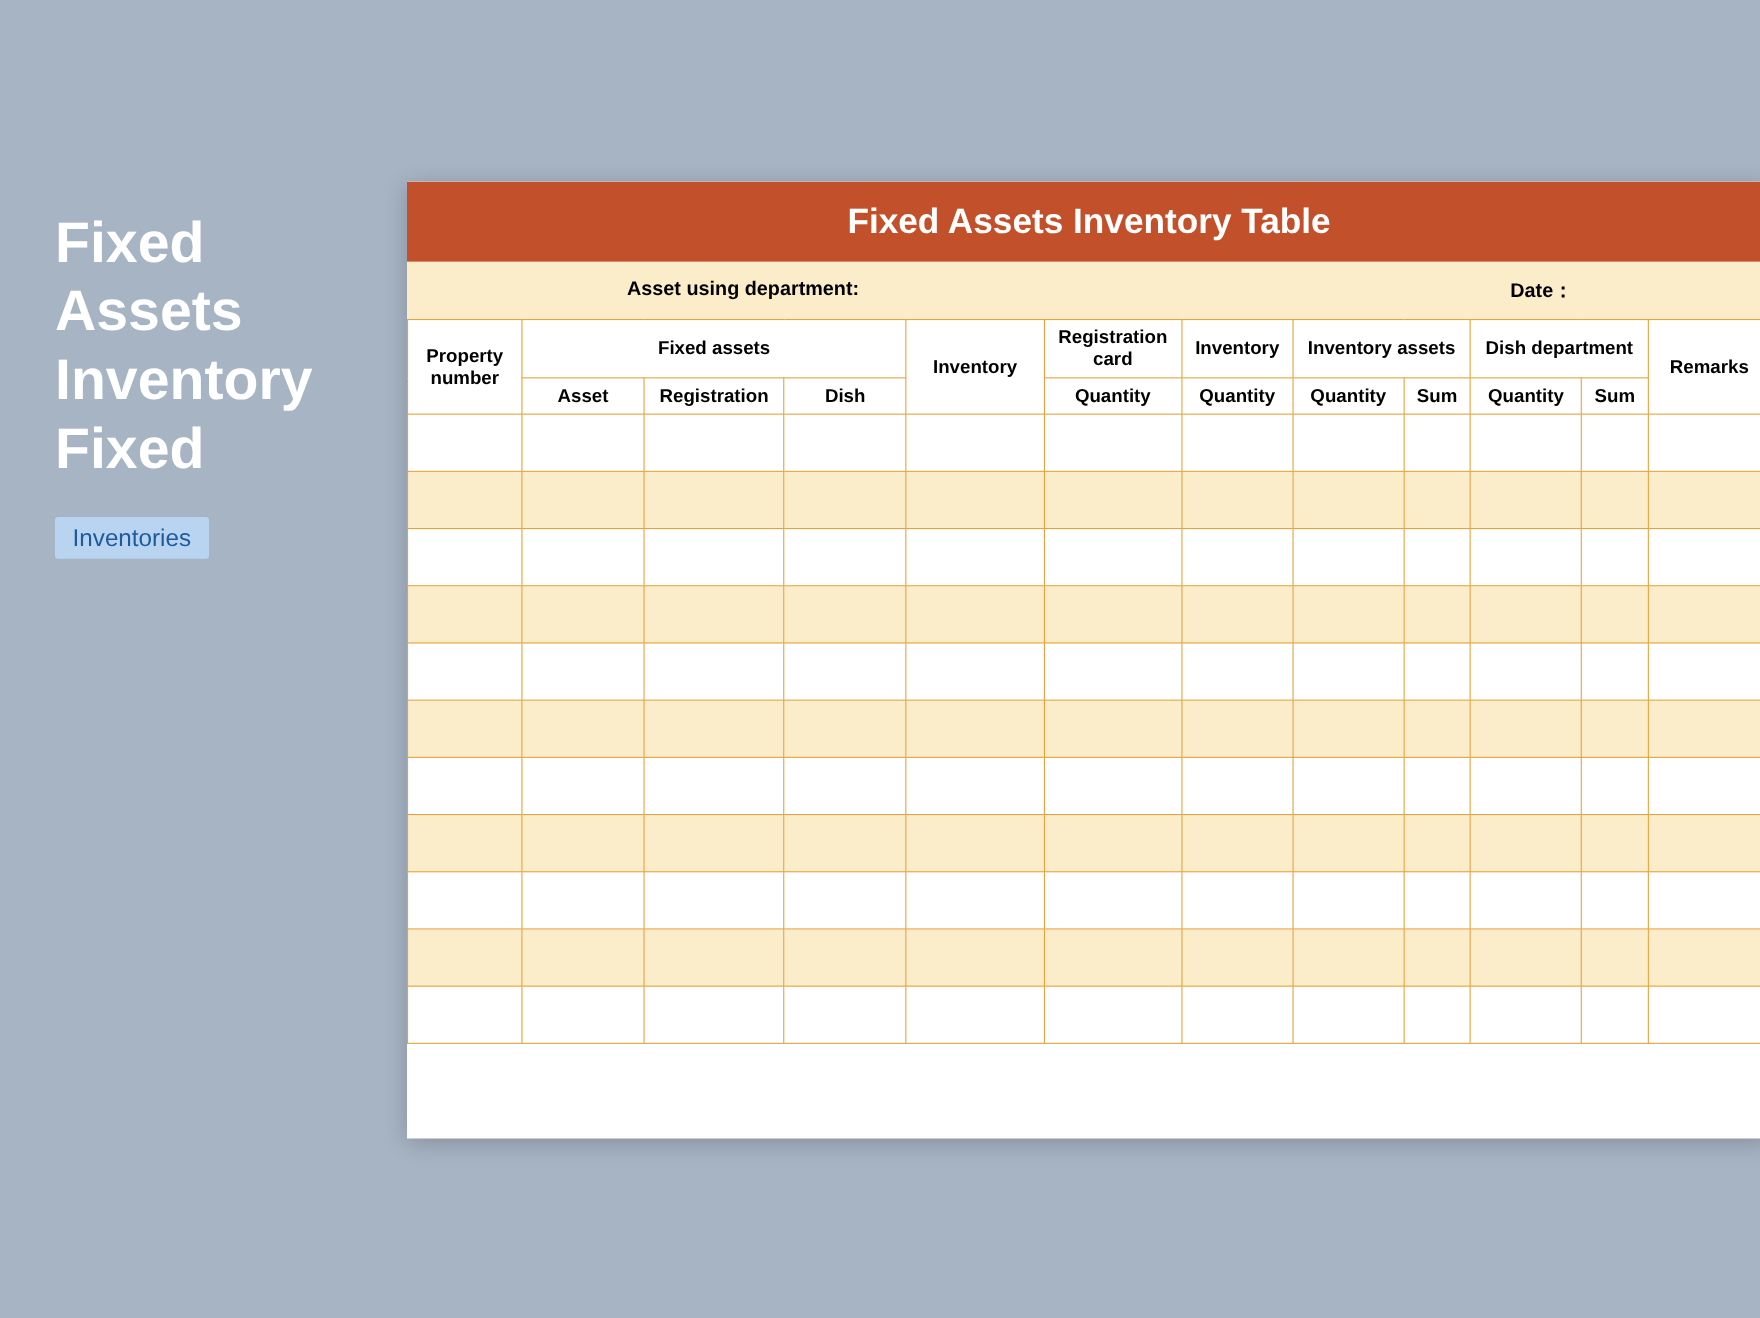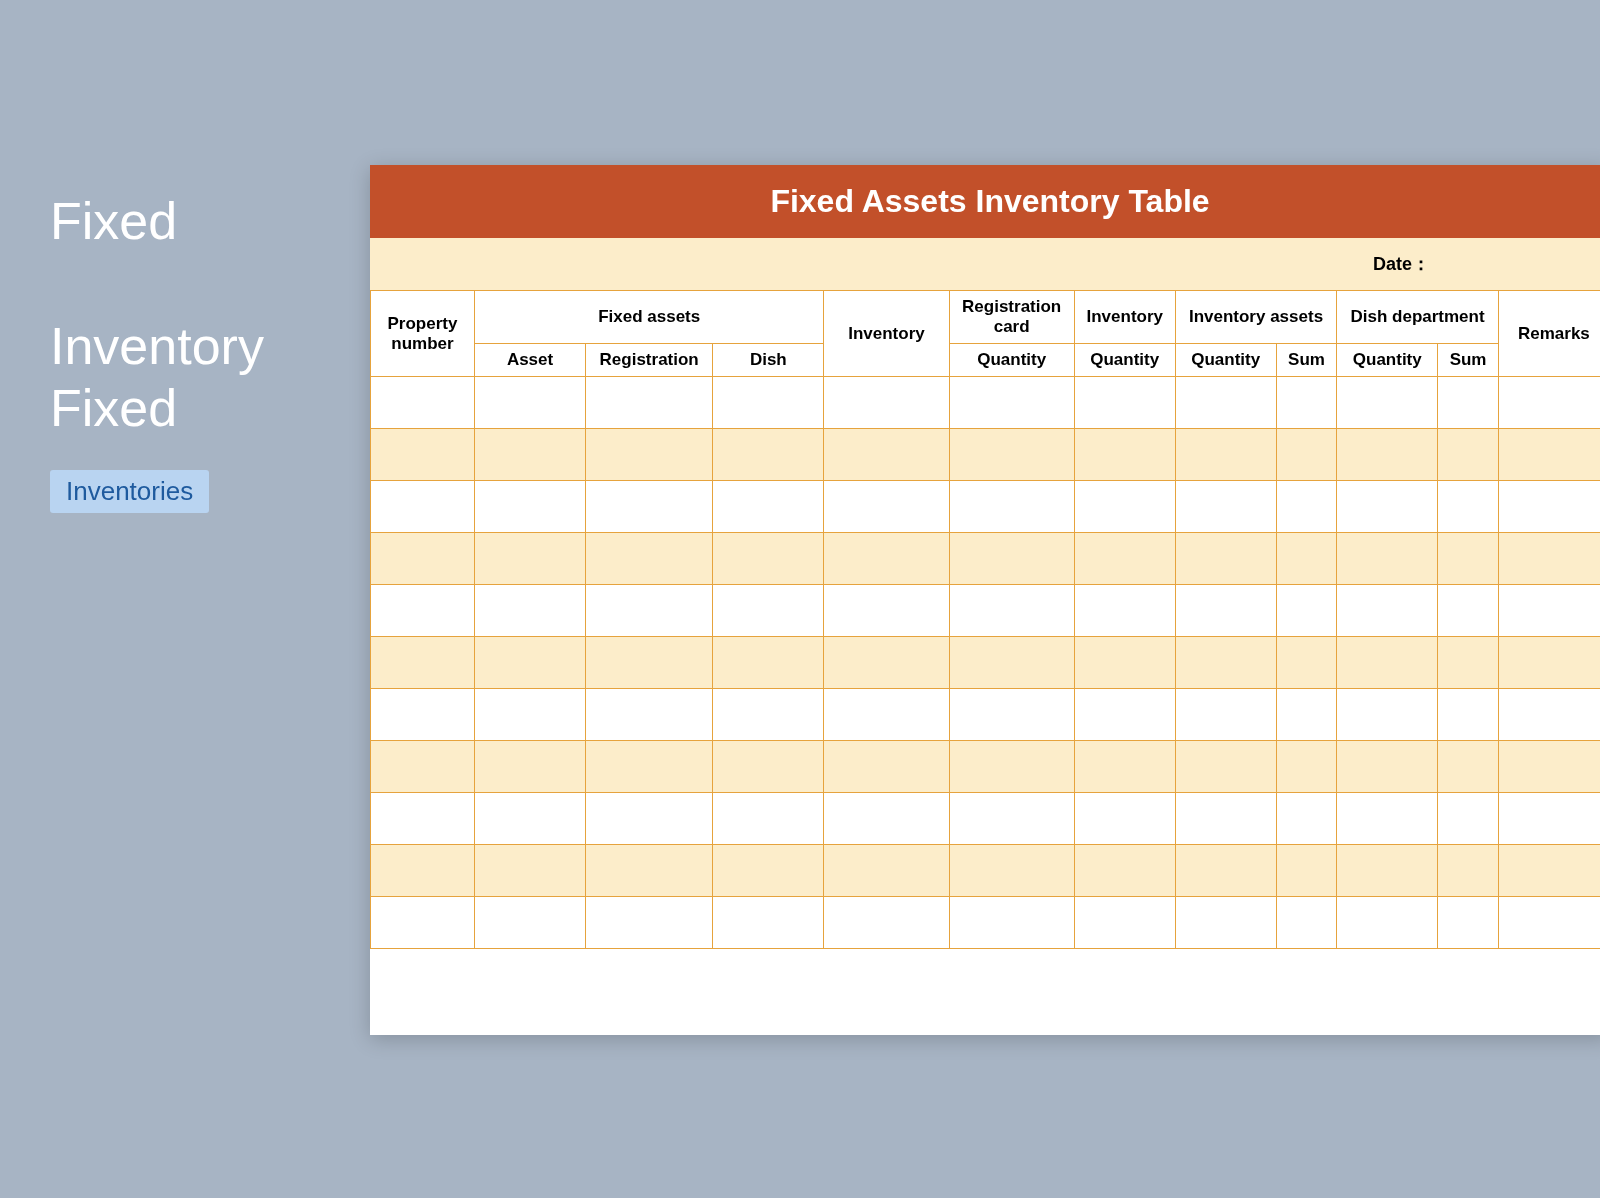--- a/index.html
+++ b/index.html
@@ -24,7 +24,7 @@
     .sidebar-title {
       color: white;
       font-size: 52px;
-      font-weight: normal;
+      font-weight: bold;
       line-height: 1.2;
       margin-bottom: 30px;
     }

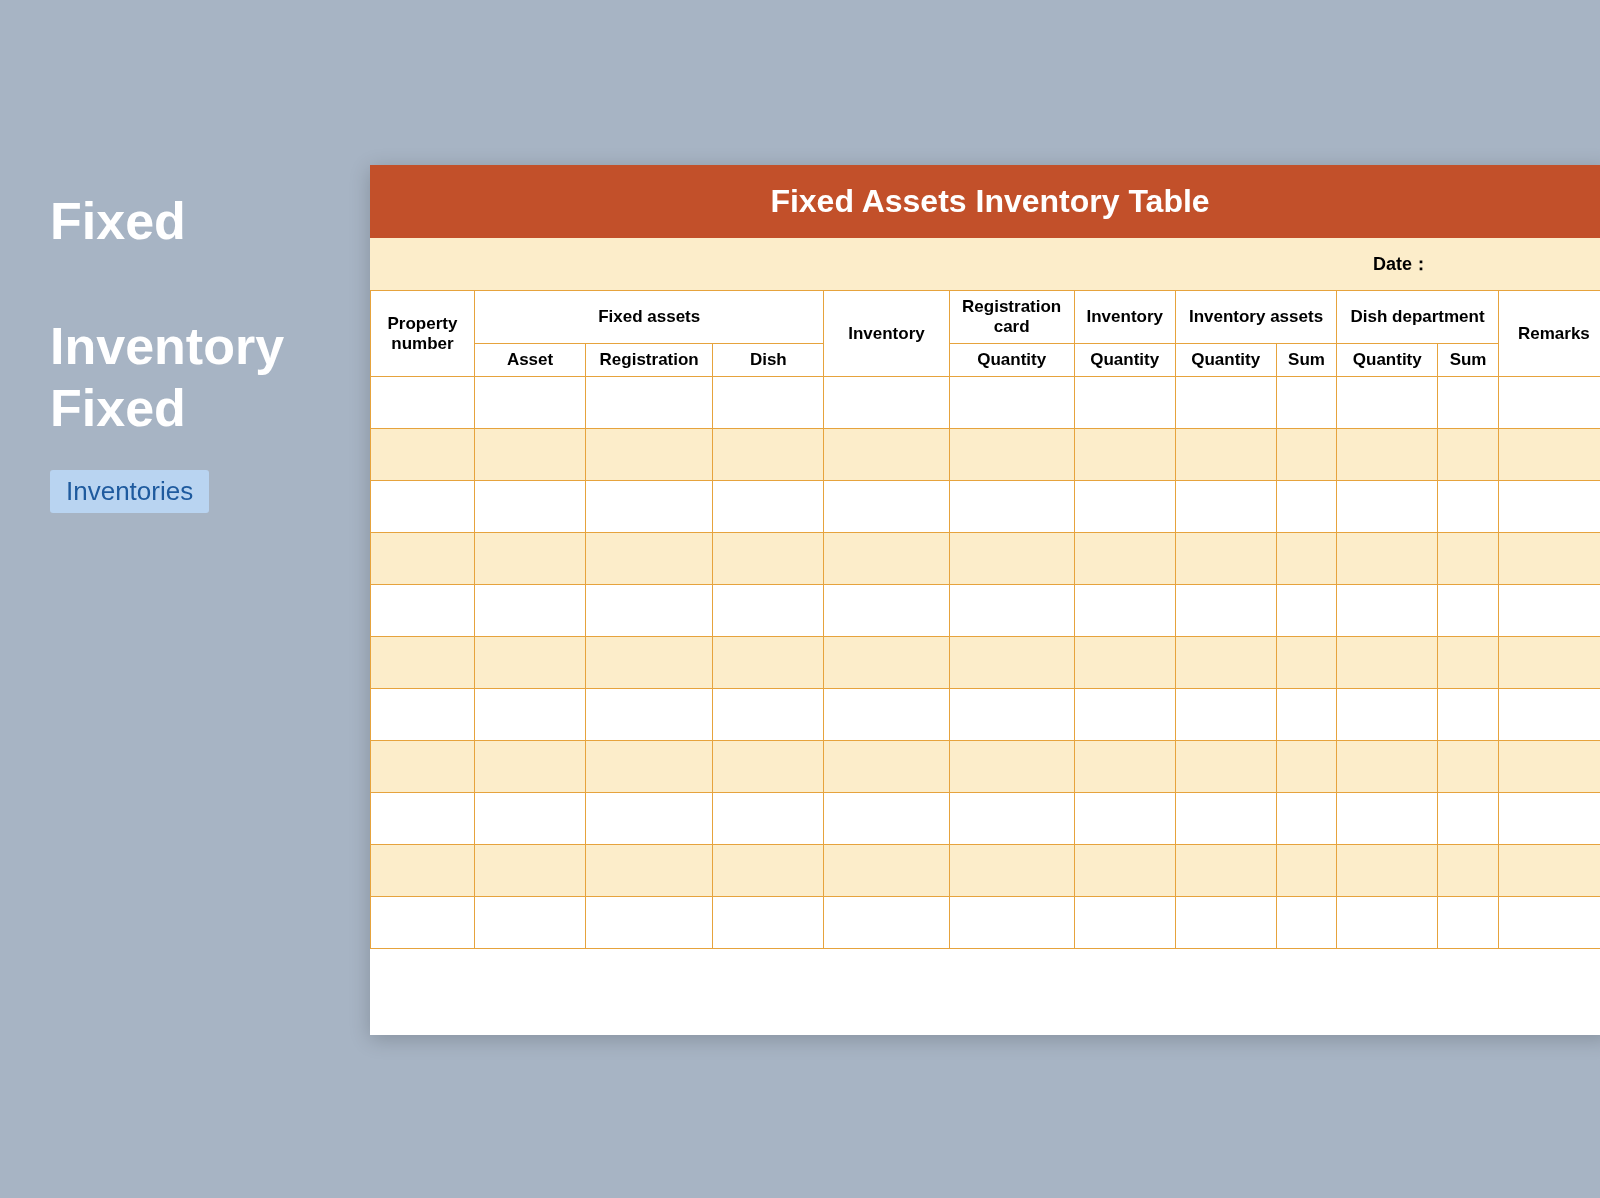--- a/index.html
+++ b/index.html
@@ -112,7 +112,7 @@
 <div class="sidebar">
   <div class="sidebar-title">
     <span>Fixed</span><br>
-    <br>
+    <span>Assets</span><br>
     <span>Inventory</span><br>
     <span>Fixed</span>
   </div>

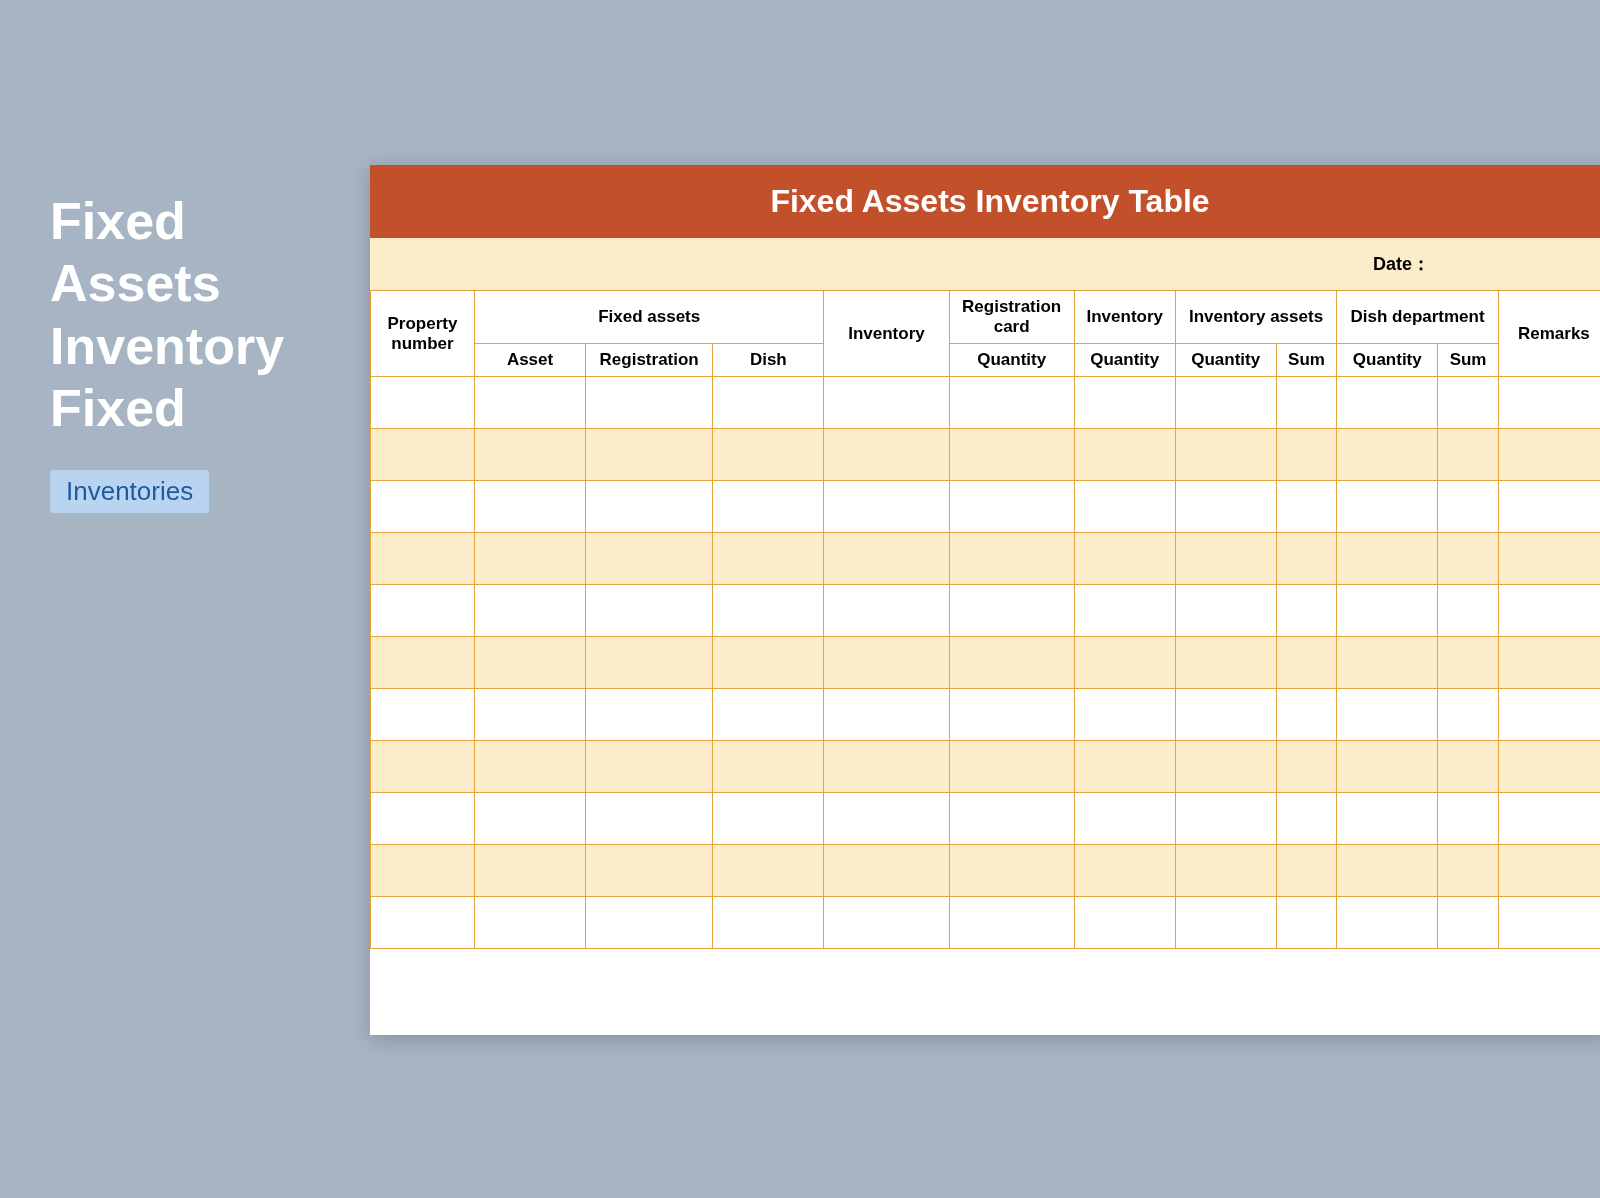--- a/index.html
+++ b/index.html
@@ -122,6 +122,7 @@
 <div class="sheet-container">
   <div class="sheet-title">Fixed Assets Inventory Table</div>
   <div class="meta-row">
+    <div class="meta-left">Asset using department:</div>
     <div class="meta-right">Date：</div>
   </div>
   <table class="asset-table">

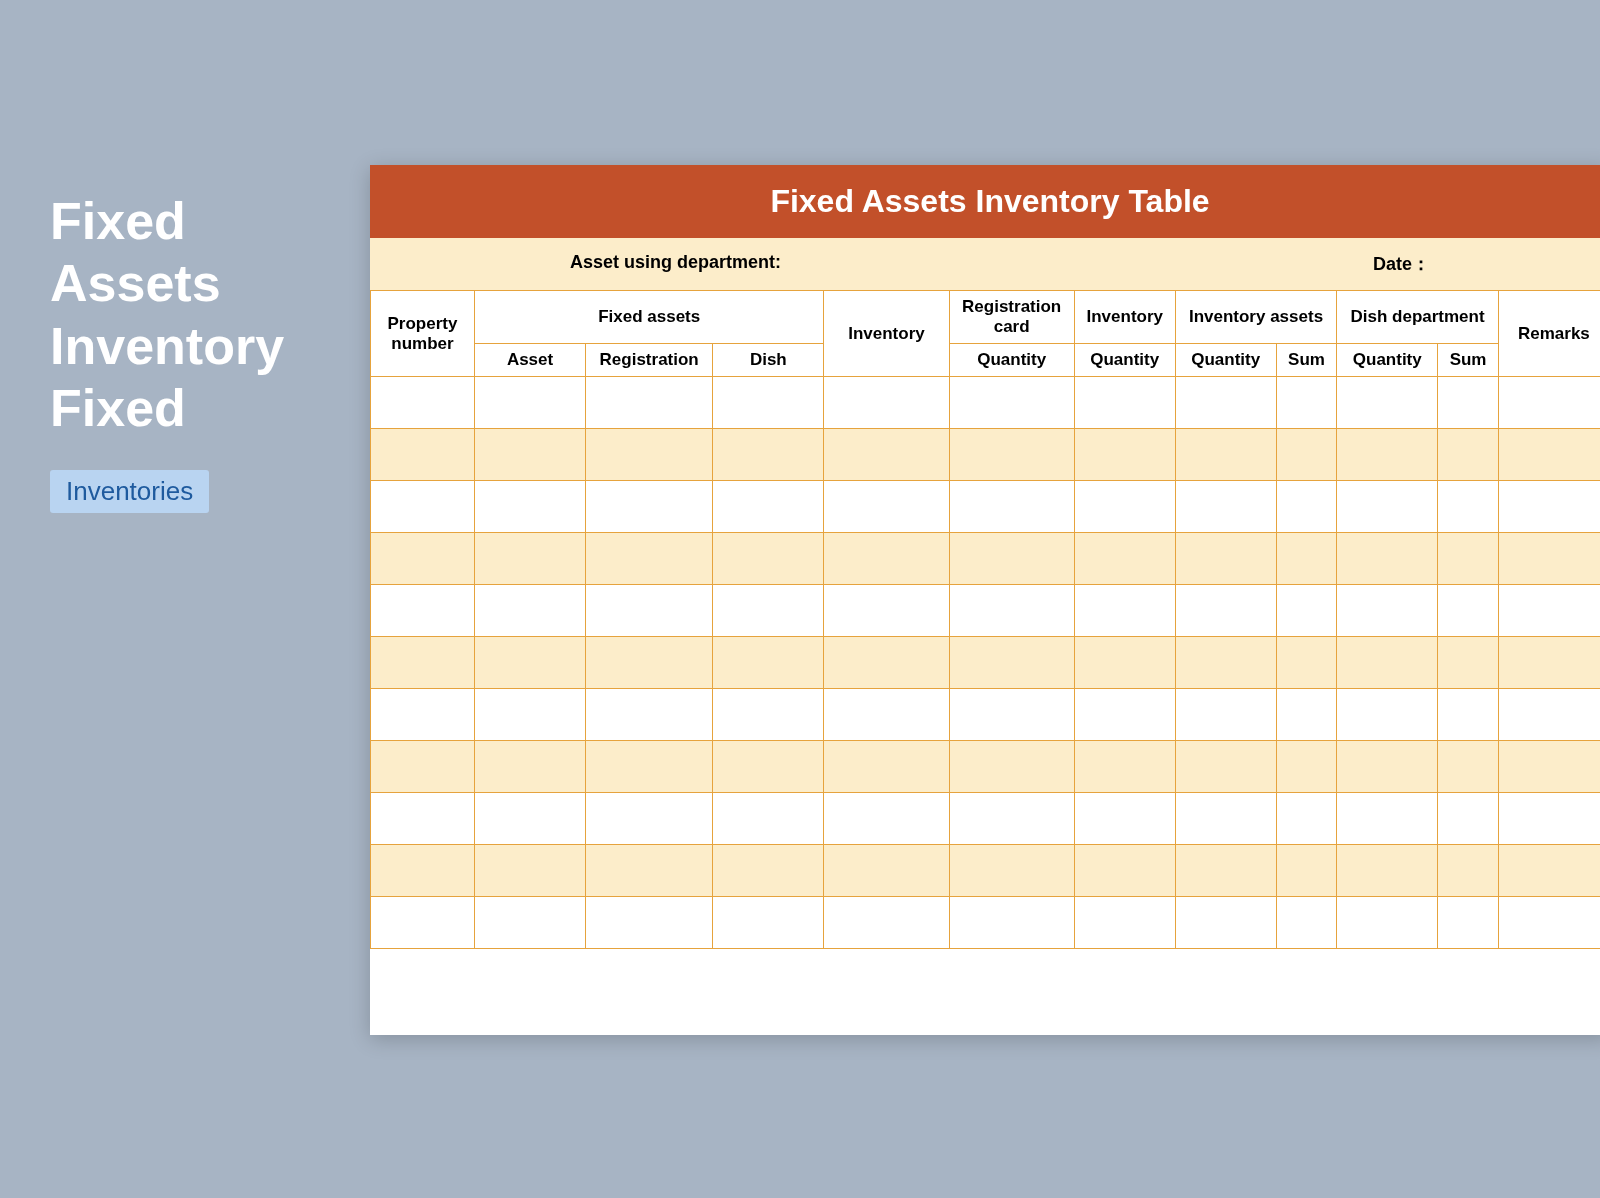--- a/index.html
+++ b/index.html
@@ -33,7 +33,7 @@
       background-color: #b9d4f1;
       color: #1e5a9e;
       padding: 6px 16px;
-      font-size: 26px;
+      font-size: 22px;
       font-weight: 500;
       border-radius: 3px;
     }

